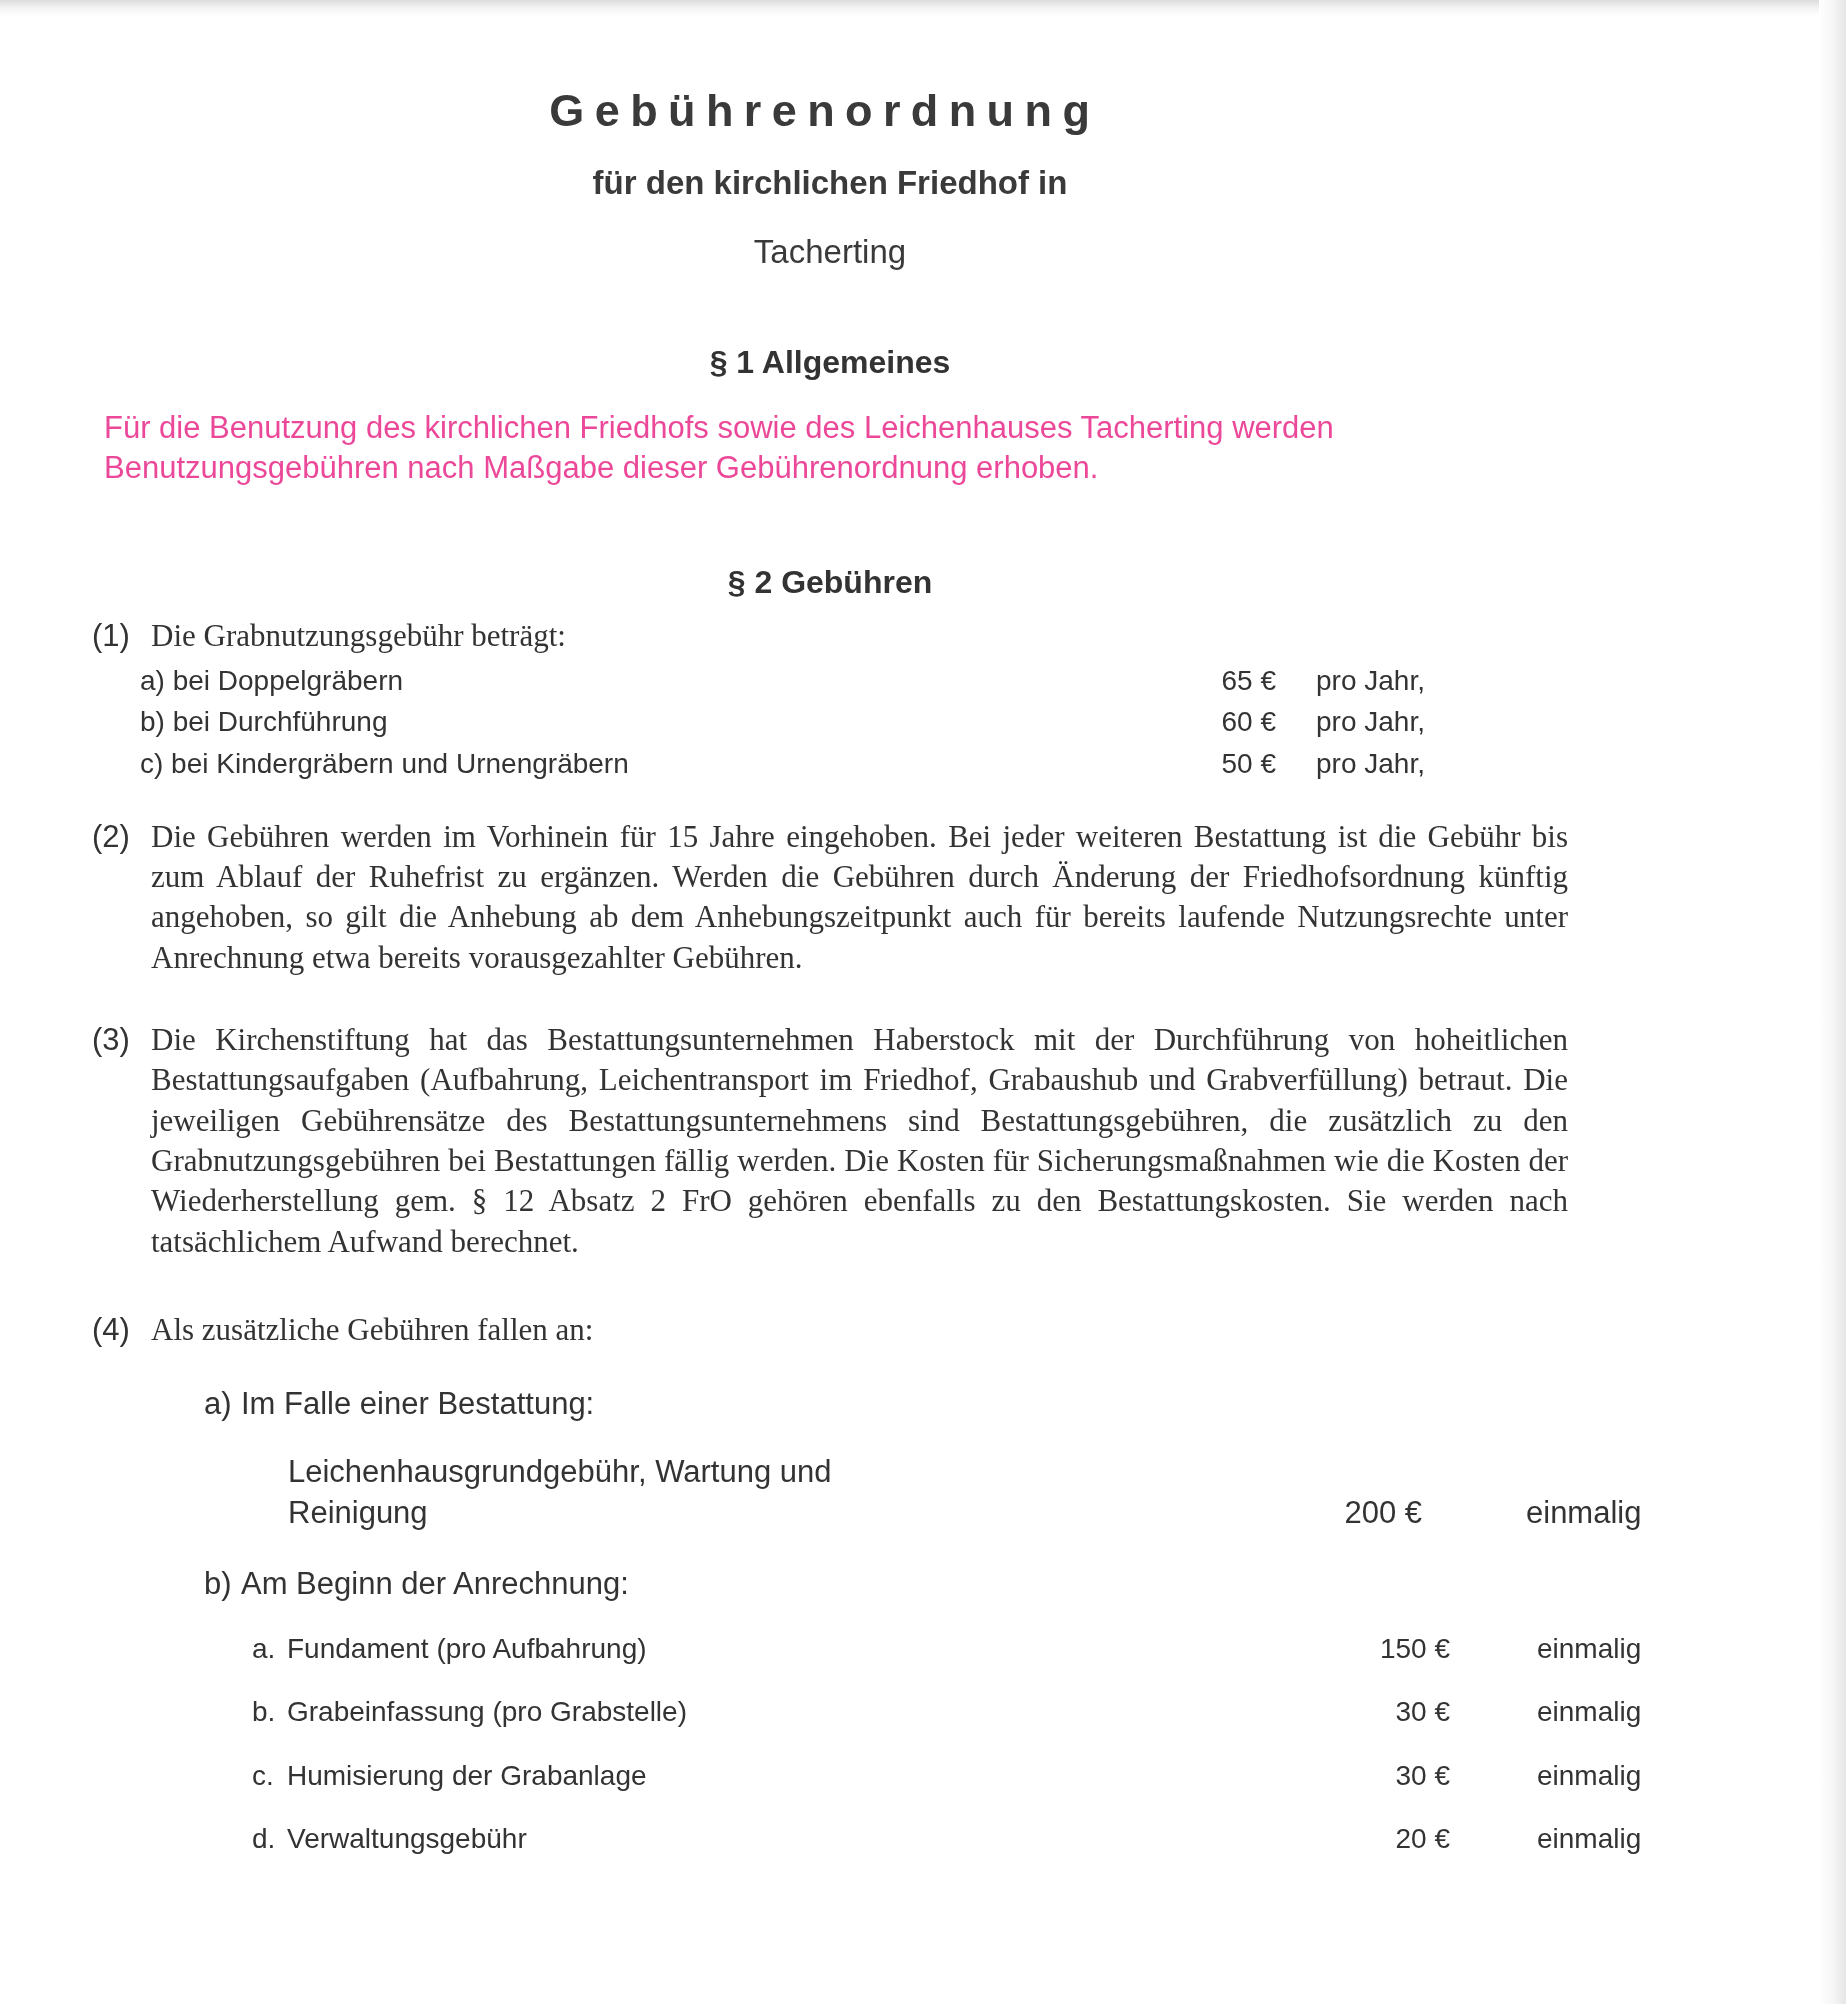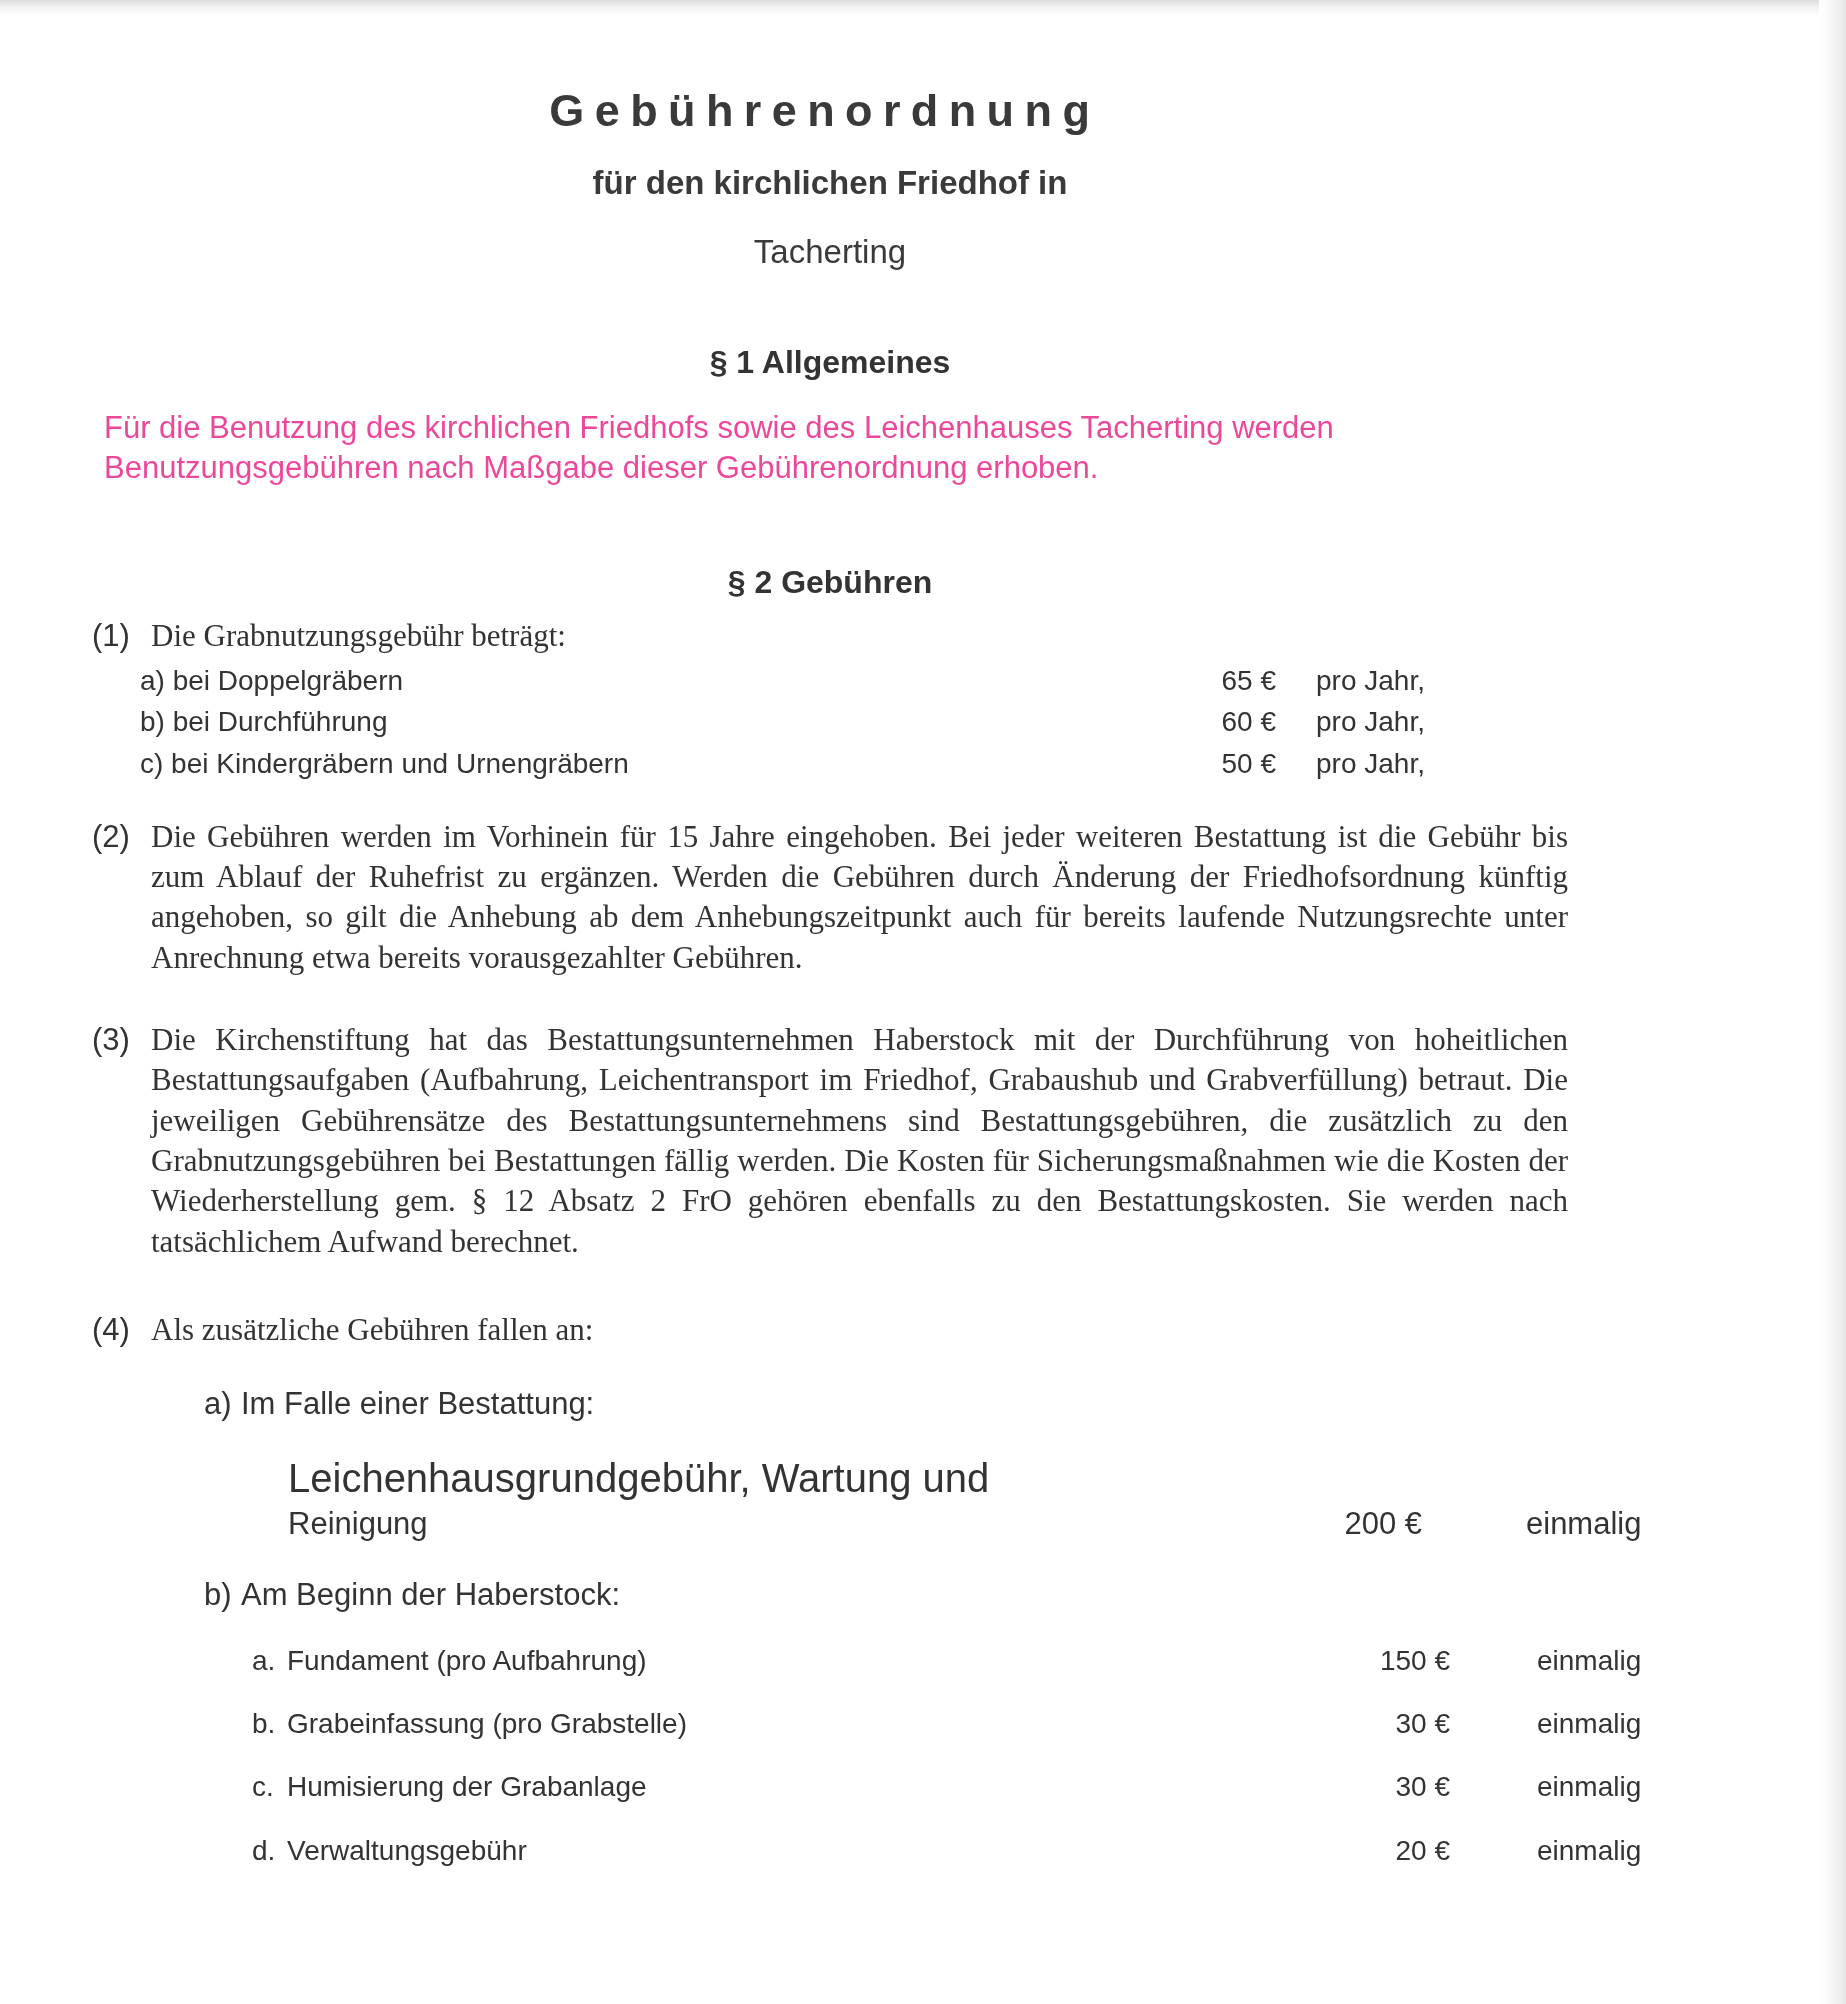--- a/index.html
+++ b/index.html
@@ -163,7 +163,7 @@
     margin-top: 28px;
   }
   .lh-line {
-    font-size: 40px;
+    font-size: 31px;
     line-height: 1.30;
     color: #333333;
     padding-left: 196px;

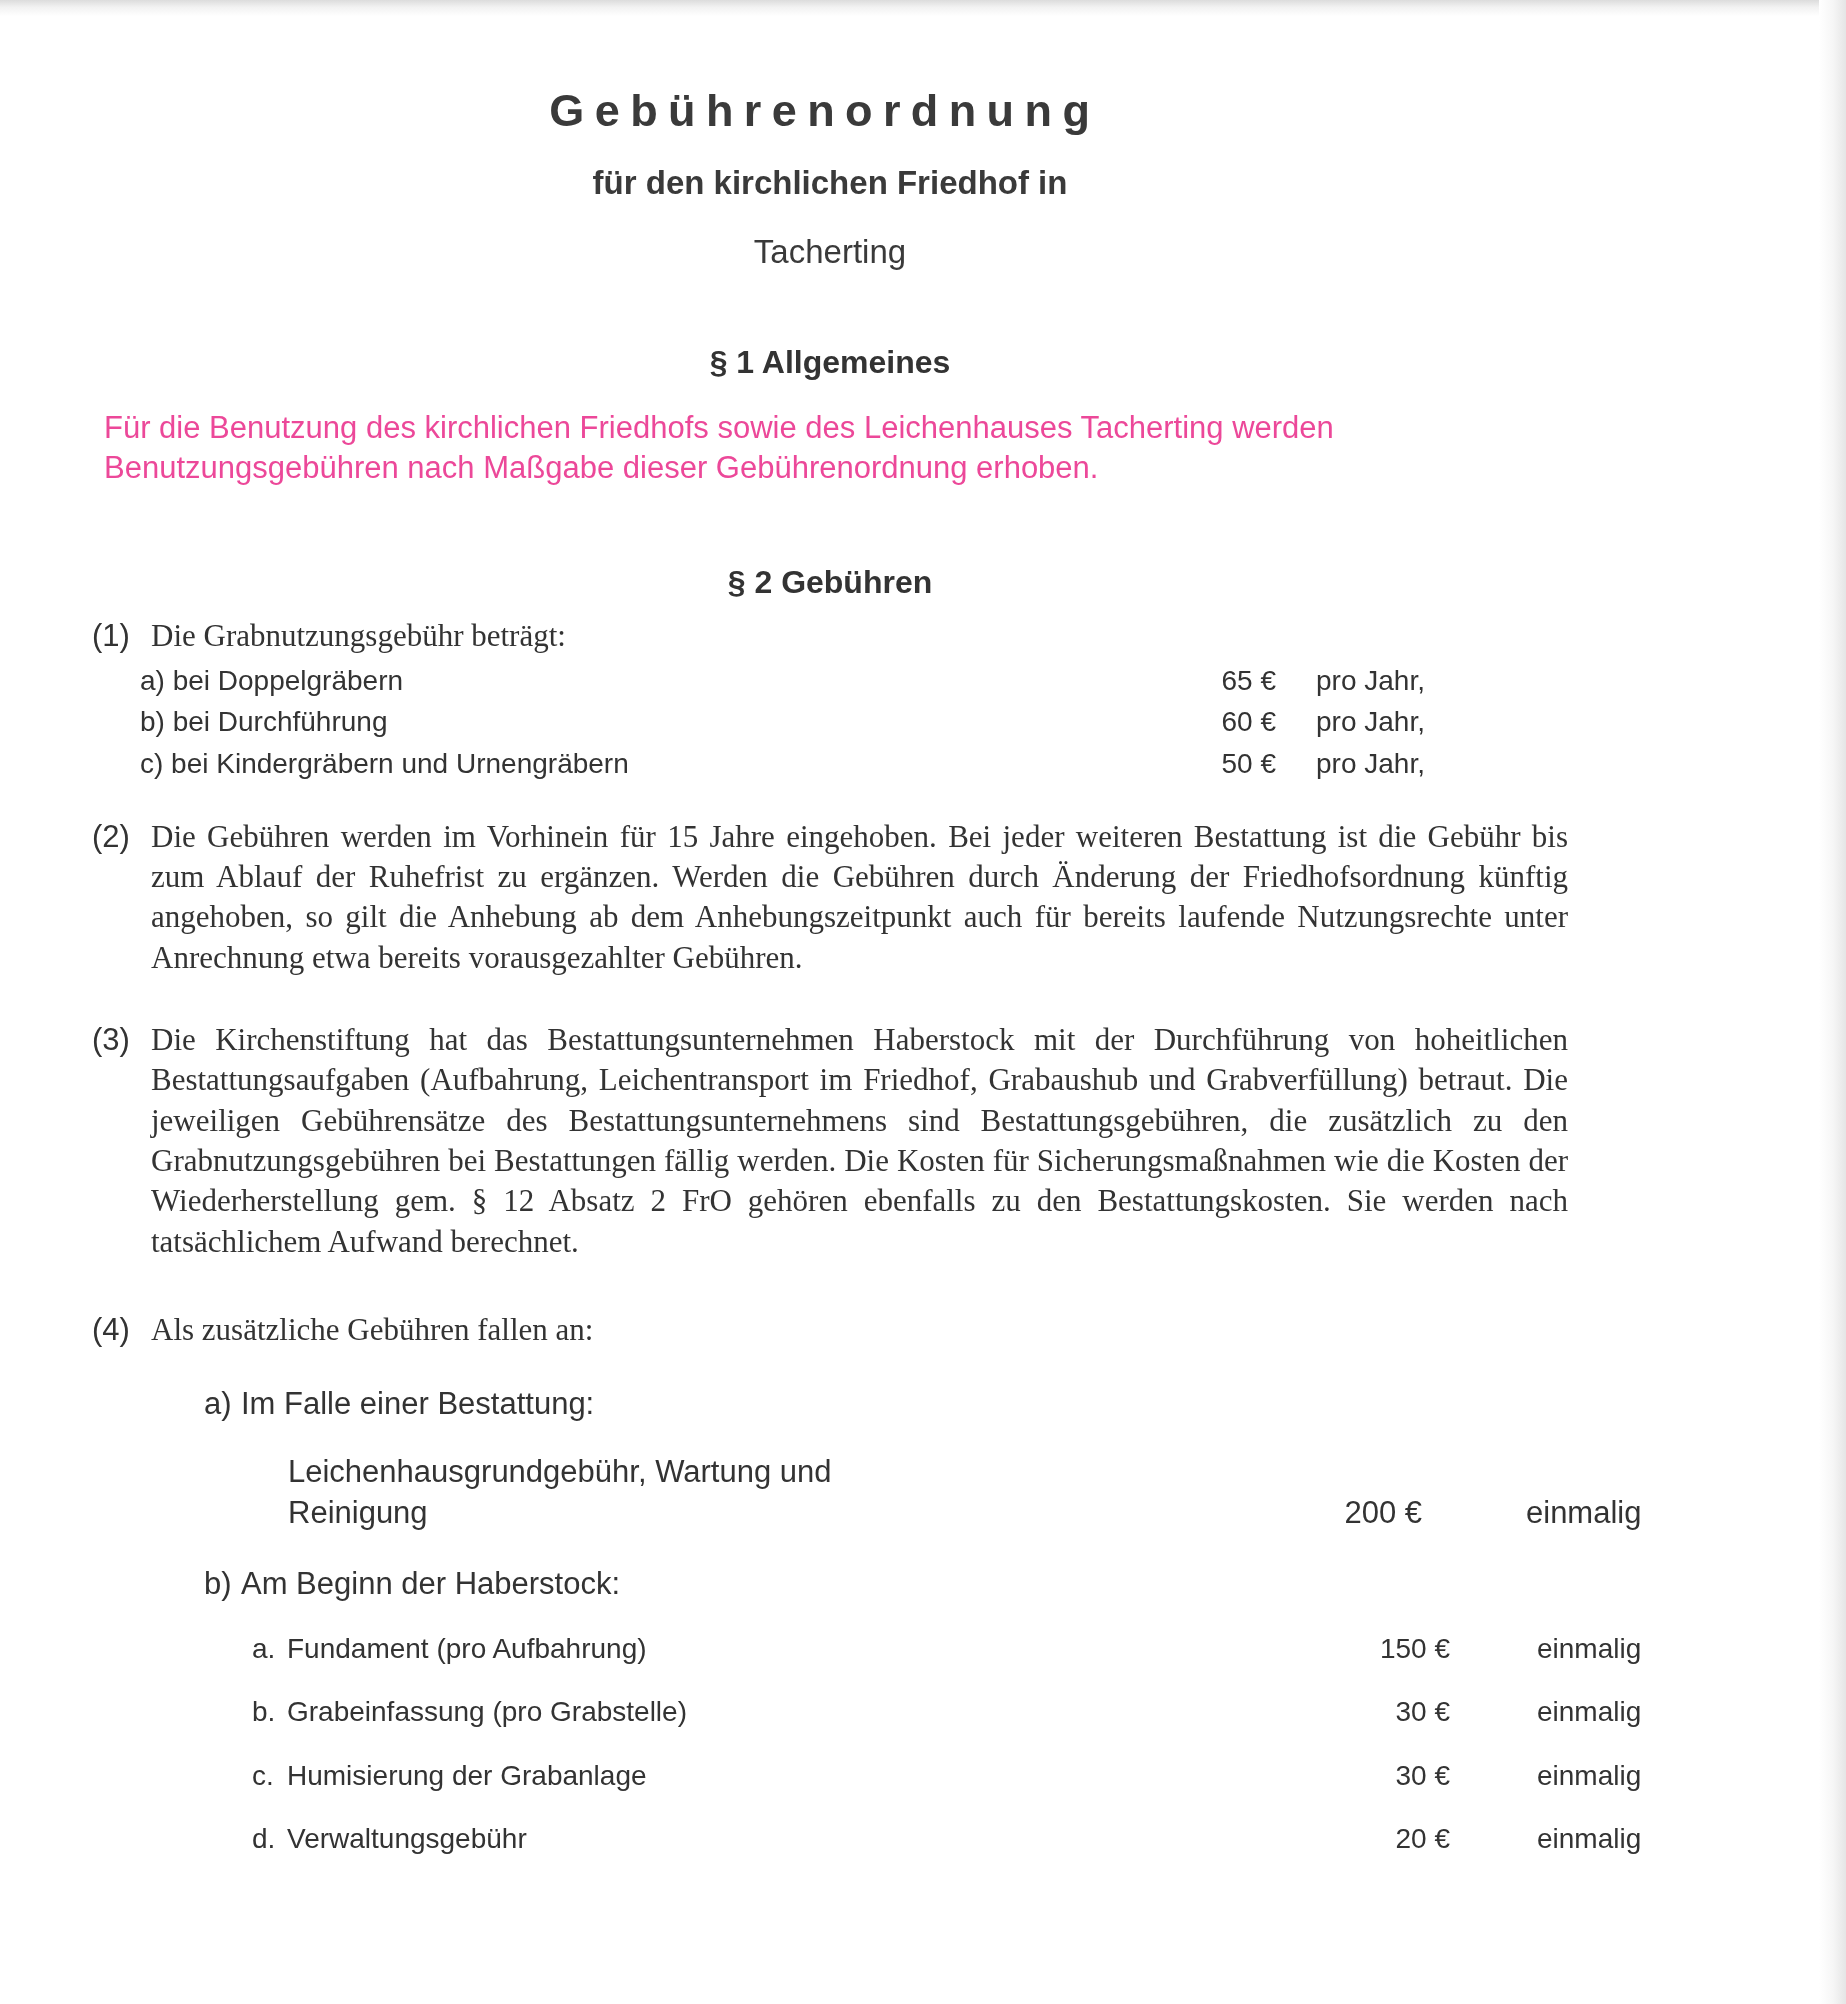--- a/index.html
+++ b/index.html
@@ -261,7 +261,7 @@
     </div>
 
     <div class="sub-head" style="margin-top:30.5px;">
-      <span class="marker">b)</span><span>Am Beginn der Haberstock:</span>
+      <span class="marker">b)</span><span>Am Beginn der Anrechnung:</span>
     </div>
 
     <div class="fee-table list-roman">

